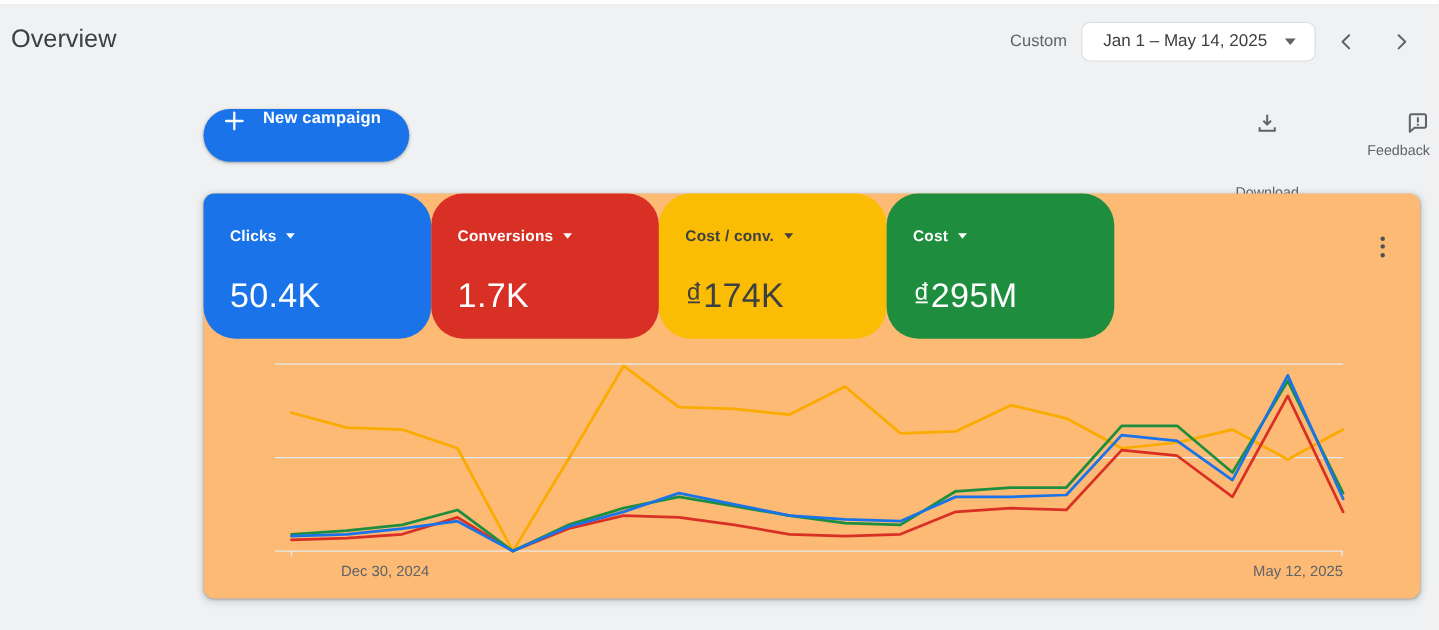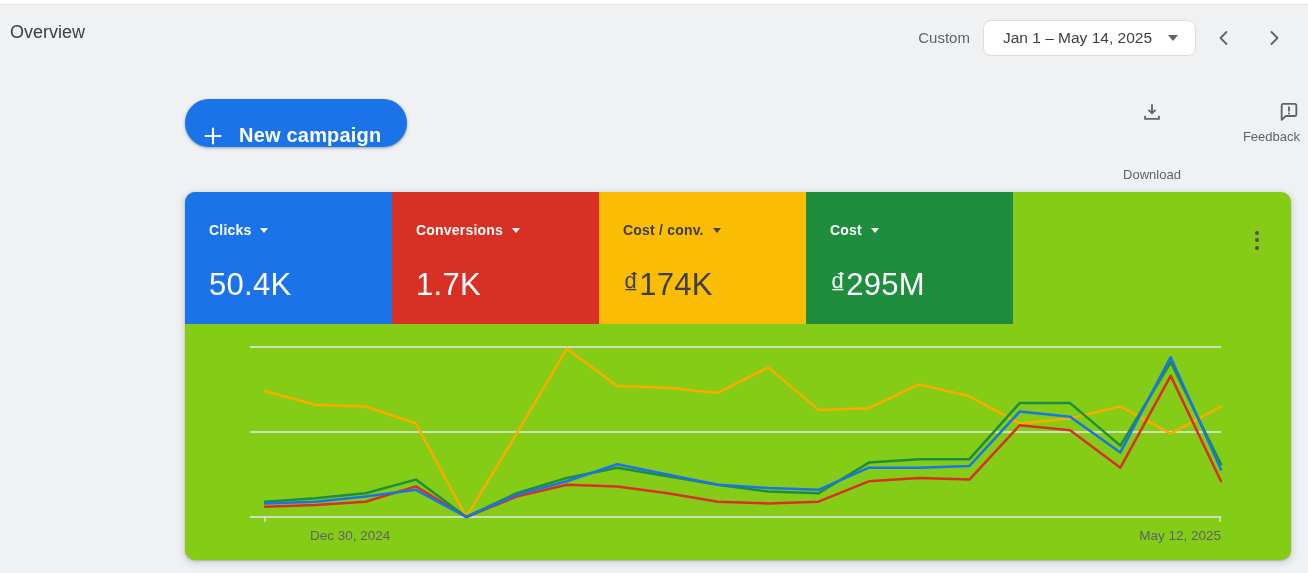--- a/index.html
+++ b/index.html
@@ -6,7 +6,7 @@
   .page{position:relative;width:1308px;height:573px;background:#eff1f2;overflow:hidden;
         font-family:"Liberation Sans","DejaVu Sans",sans-serif;-webkit-font-smoothing:antialiased;}
   .topbar{position:absolute;top:0;left:0;right:0;height:4px;background:#ffffff;border-bottom:1px solid #e2e5e6;}
-  .page-title{position:absolute;left:10px;top:22px;font-size:18px;color:#3c4043;}
+  .page-title{position:absolute;left:10px;top:22px;font-size:23px;color:#3c4043;}
 
   
   .range-cluster{position:absolute;right:18px;top:13px;height:49px;display:flex;align-items:center;}

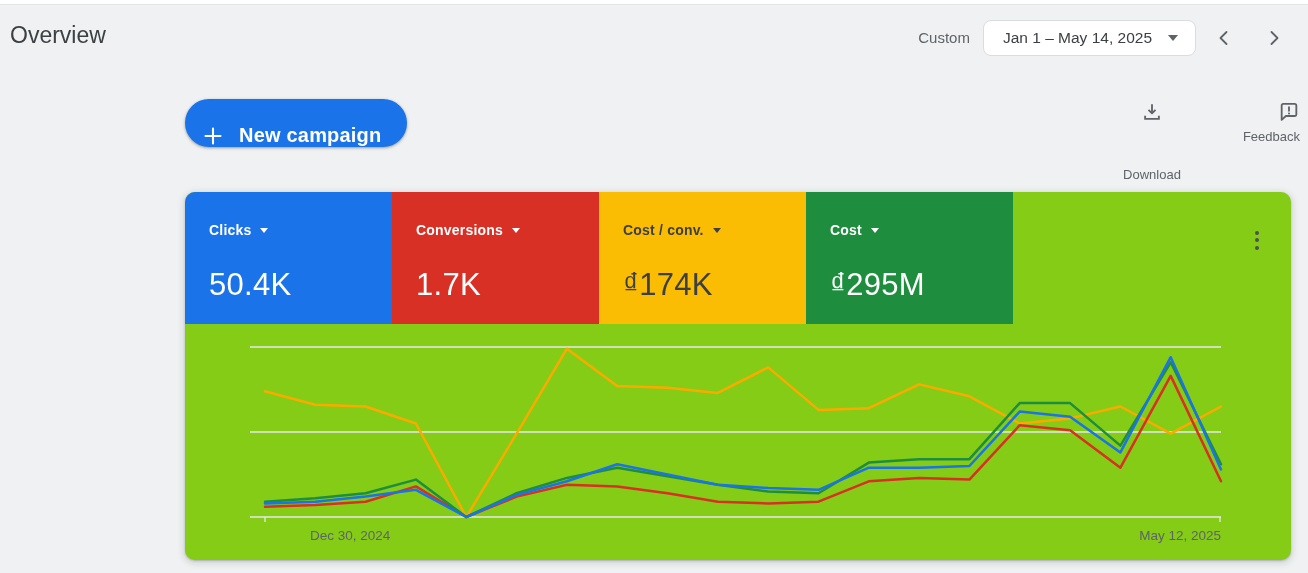--- a/index.html
+++ b/index.html
@@ -21,9 +21,9 @@
   .nav-btn.next{margin-left:18px;}
 
   
-  .new-campaign{position:absolute;left:185px;top:99px;height:48px;display:flex;align-items:flex-end;gap:15px;
+  .new-campaign{position:absolute;left:185px;top:99px;height:48px;display:flex;align-items:flex-start;gap:15px;
                 padding:0 26px 0 17px;border:none;border-radius:24px;background:#1a73e8;color:#fff;
-                font-size:20px;font-weight:700;letter-spacing:.2px;cursor:pointer;font-family:inherit;
+                font-size:15px;font-weight:700;letter-spacing:.2px;cursor:pointer;font-family:inherit;
                 box-shadow:0 1px 2px rgba(60,64,67,.3),0 1px 3px 1px rgba(60,64,67,.15);}
 
   

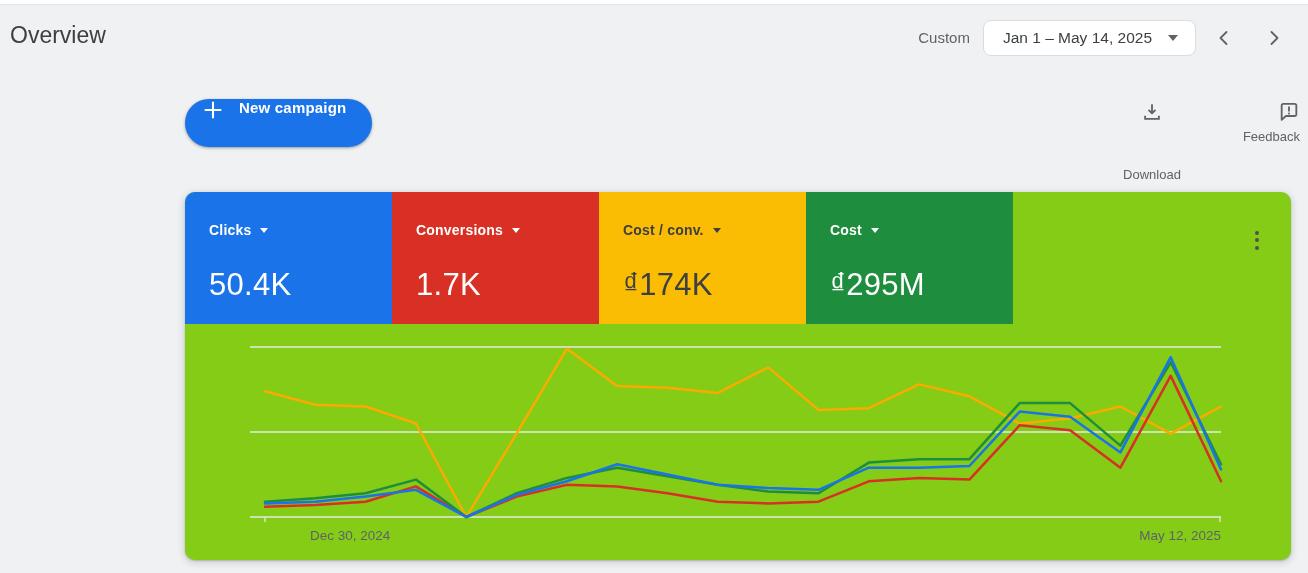--- a/index.html
+++ b/index.html
@@ -33,7 +33,7 @@
   .tool-feedback{left:1214px;align-items:flex-end;}
 
   
-  .card{position:absolute;left:185px;top:192px;width:1106px;height:368px;background:#84cc16;border-radius:10px;
+  .card{position:absolute;left:185px;top:176px;width:1106px;height:368px;background:#fdba74;border-radius:10px;
         box-shadow:0 1px 2px rgba(60,64,67,.28),0 2px 6px 2px rgba(60,64,67,.14);}
   .tiles{position:absolute;left:0;top:0;display:flex;}
   .tile{width:207px;height:132px;padding:30px 0 0 24px;box-sizing:border-box;cursor:pointer;}

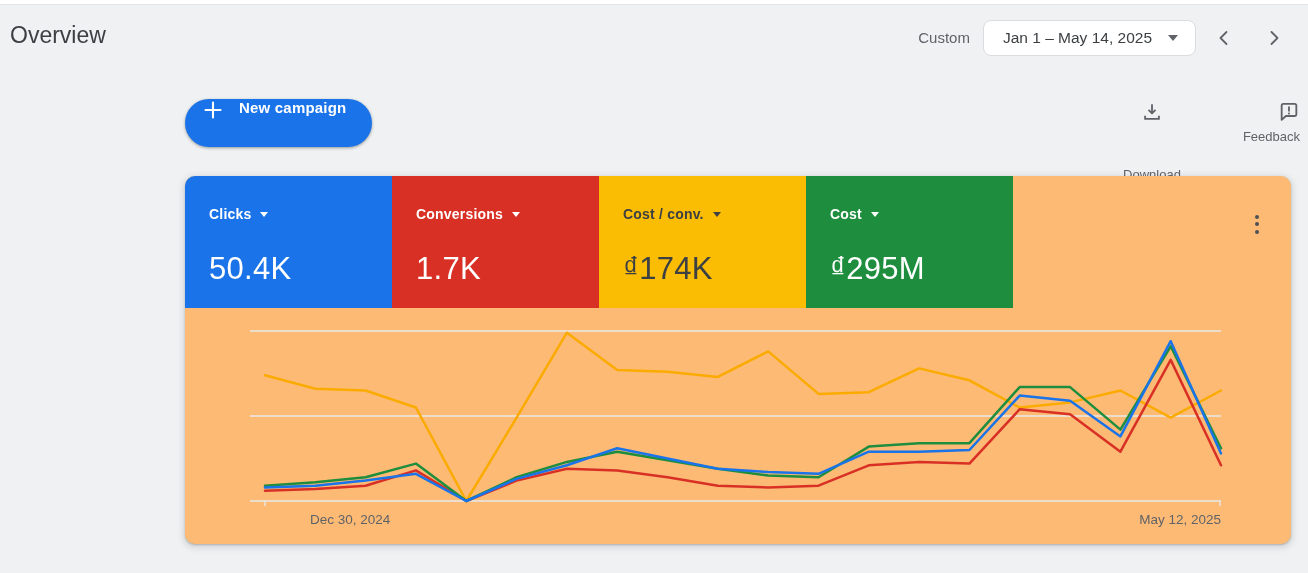--- a/index.html
+++ b/index.html
@@ -36,7 +36,7 @@
   .card{position:absolute;left:185px;top:176px;width:1106px;height:368px;background:#fdba74;border-radius:10px;
         box-shadow:0 1px 2px rgba(60,64,67,.28),0 2px 6px 2px rgba(60,64,67,.14);}
   .tiles{position:absolute;left:0;top:0;display:flex;}
-  .tile{width:207px;height:132px;padding:30px 0 0 24px;box-sizing:border-box;cursor:pointer;}
+  .tile{width:207px;height:132px;padding:30px 0 0 24px;box-sizing:border-box;cursor:pointer;border-radius:29px;}
   .tile:first-child{border-top-left-radius:10px;}
   .tile-label-row{display:flex;align-items:center;gap:9px;font-size:14px;font-weight:700;letter-spacing:.2px;}
   .tcaret{width:0;height:0;border:4.5px solid transparent;border-top:5.5px solid currentColor;margin-top:4px;}

